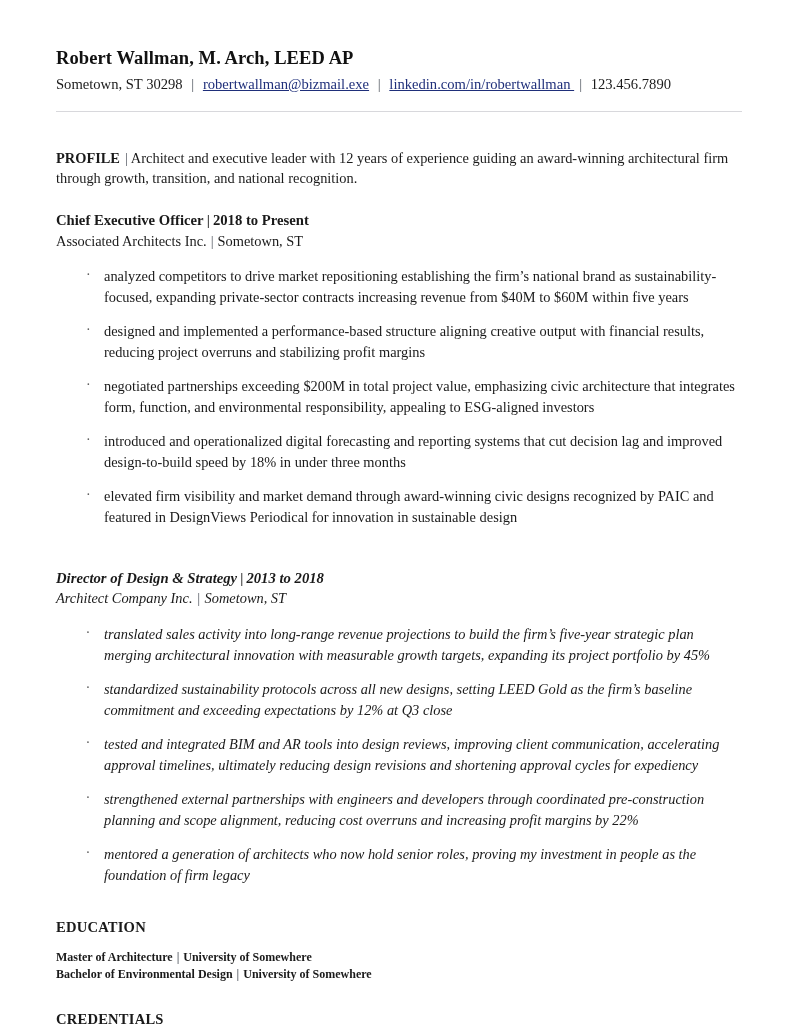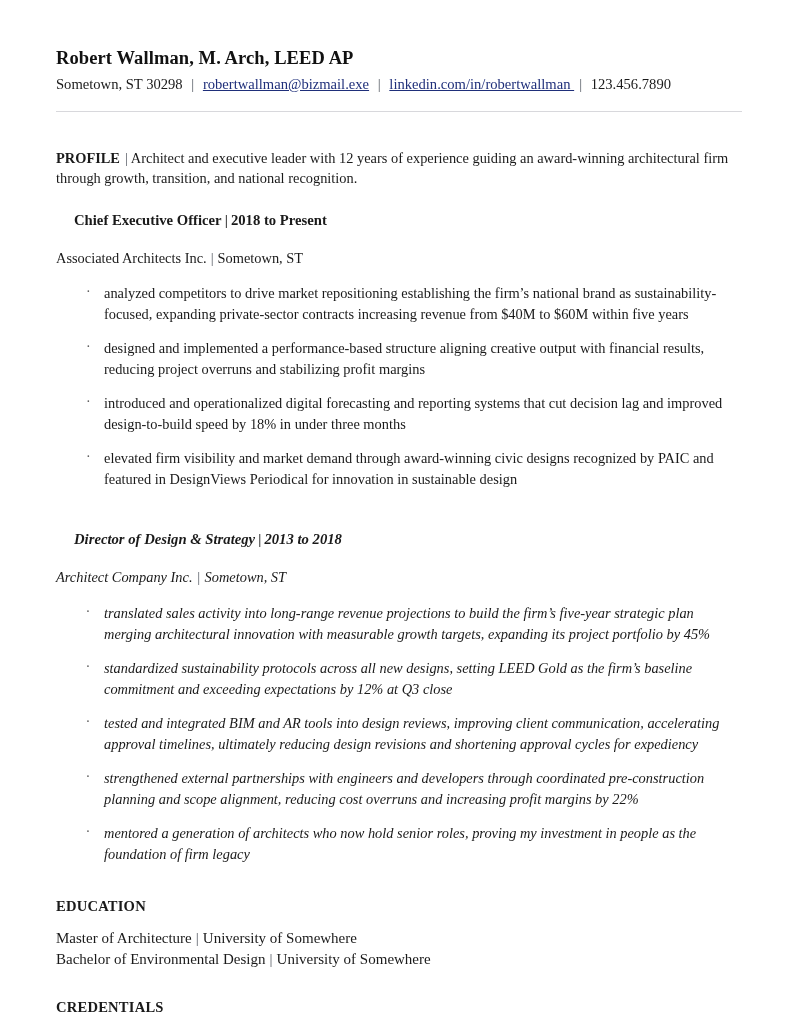--- a/index.html
+++ b/index.html
@@ -77,7 +77,7 @@
   .job-title {
     font-size: 14.7px;
     font-weight: bold;
-    margin: 18px;
+    margin: 0;
     line-height: 1.35;
   }
   .job-title .sep {

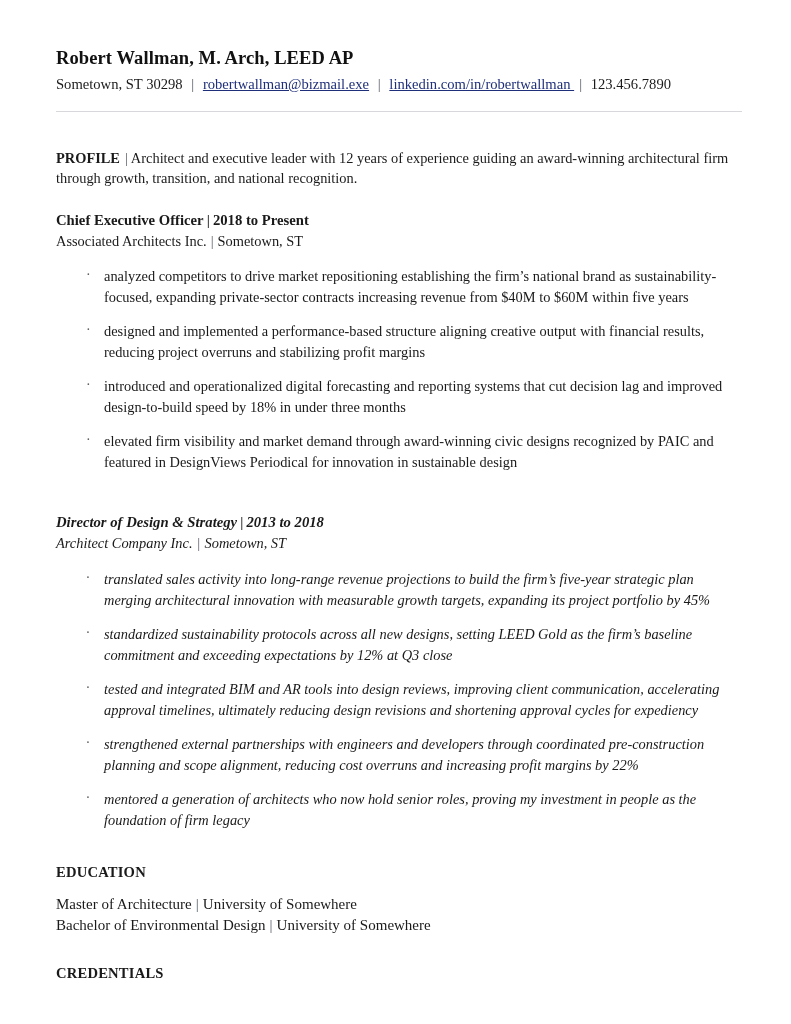--- a/index.html
+++ b/index.html
@@ -176,6 +176,7 @@
     <ul class="bullets">
       <li>analyzed competitors to drive market repositioning establishing the firm’s national brand as sustainability-focused, expanding private-sector contracts increasing revenue from $40M to $60M within five years</li>
       <li>designed and implemented a performance-based structure aligning creative output with financial results, reducing project overruns and stabilizing profit margins</li>
+      <li>negotiated partnerships exceeding $200M in total project value, emphasizing civic architecture that integrates form, function, and environmental responsibility, appealing to ESG-aligned investors</li>
       <li>introduced and operationalized digital forecasting and reporting systems that cut decision lag and improved design-to-build speed by 18% in under three months</li>
       <li>elevated firm visibility and market demand through award-winning civic designs recognized by PAIC and featured in DesignViews Periodical for innovation in sustainable design</li>
     </ul>

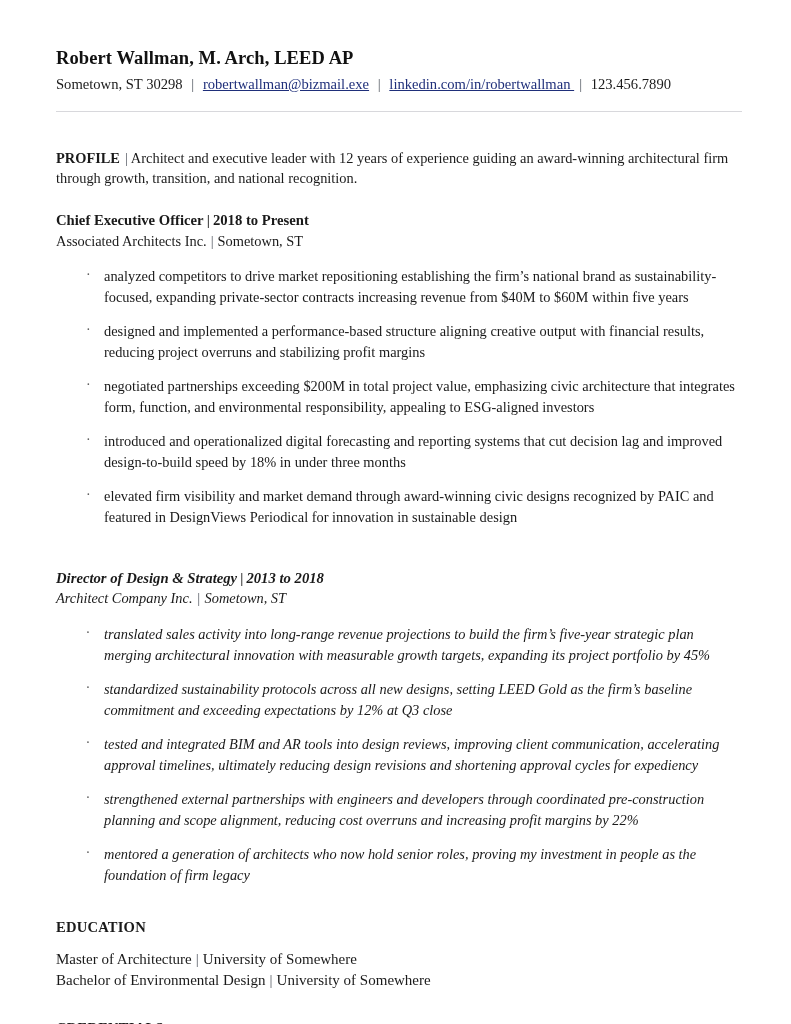--- a/index.html
+++ b/index.html
@@ -133,9 +133,10 @@
     margin: 0 0 13px 0;
   }
   .section-line {
-    font-size: 15px;
+    font-size: 12px;
     line-height: 1.42;
     margin: 0;
+    font-weight: bold;
   }
   .section-line .sep {
     color: #555a63;

